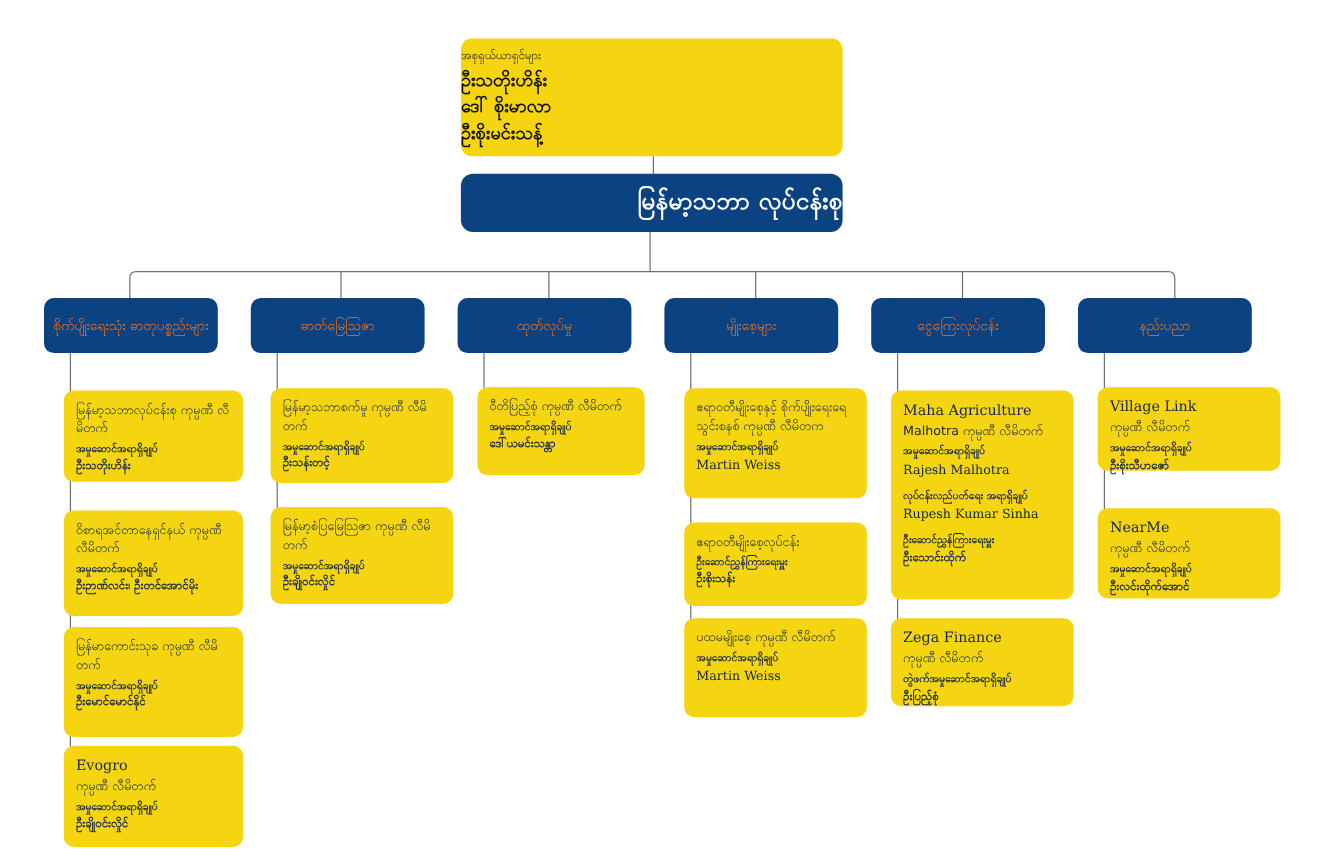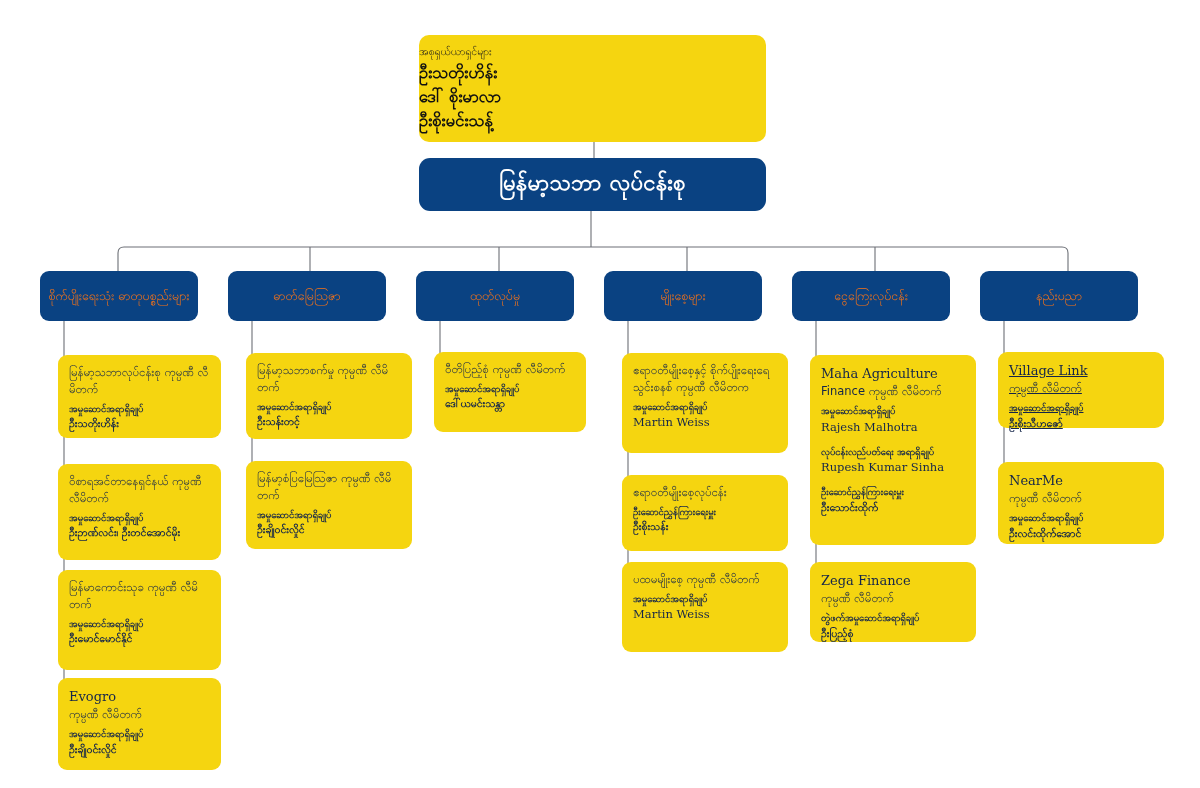--- a/index.html
+++ b/index.html
@@ -67,7 +67,7 @@
     border-radius: 11px;
     display: flex;
     align-items: center;
-    justify-content: center;
+    justify-content: flex-end;
     text-align: center;
   }
   .node-root .root-label {

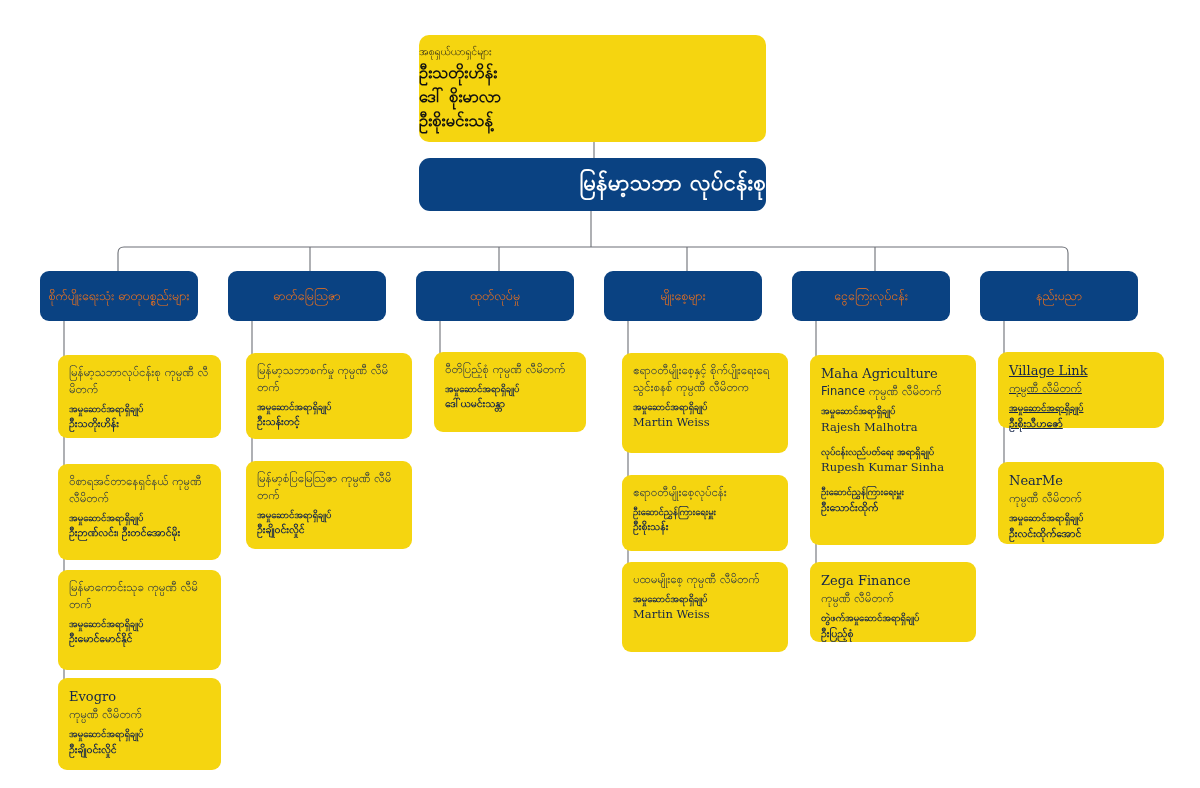--- a/index.html
+++ b/index.html
@@ -305,7 +305,7 @@
       <div class="node node-dept" style="left: 980px; top: 271px; width: 158px; height: 50px;">
         <div class="dept-label">နည်းပညာ</div>
       </div>
-      <div class="node node-company" style="left: 998px; top: 352px; width: 166px; height: 76px; text-decoration: underline;">
+      <div class="node node-company" style="left: 998px; top: 352px; width: 166px; height: 76px;">
         <div class="co-name latin">Village Link</div>
         <div class="co-name">ကုမ္ပဏီ လီမိတက်</div>
         <div class="co-block co-sub">

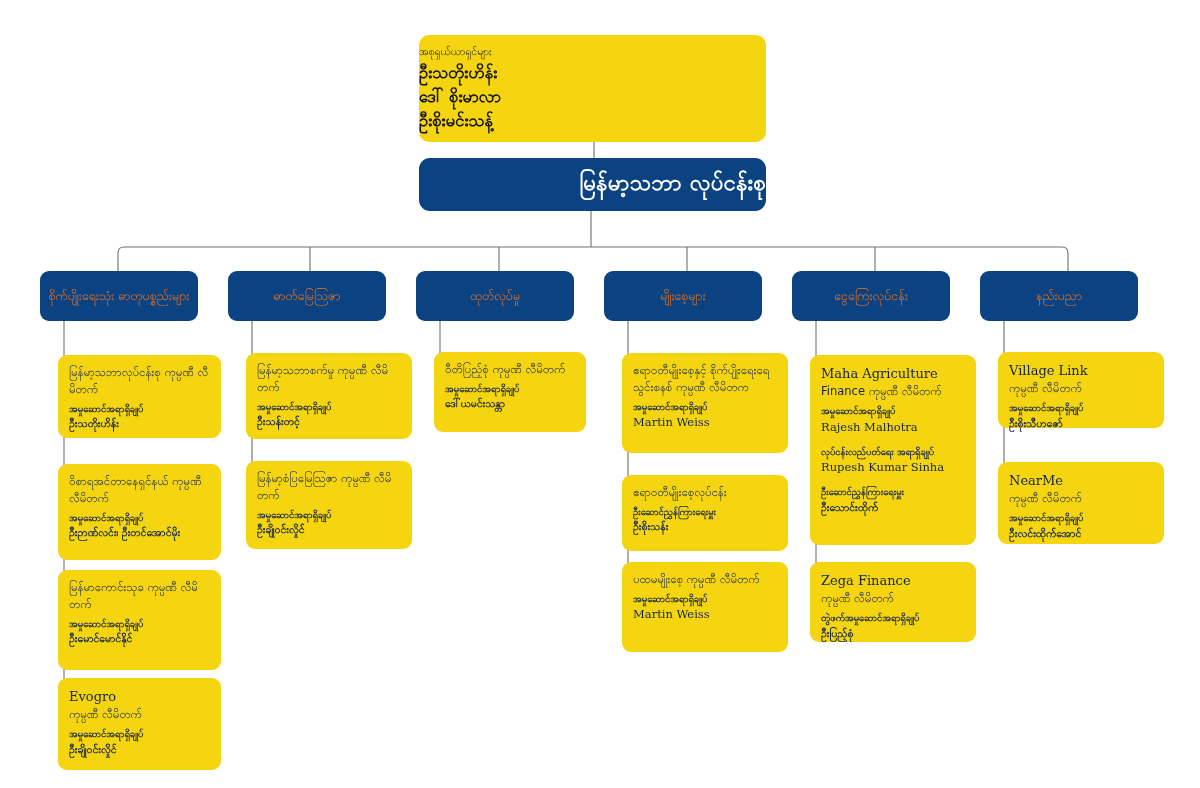--- a/index.html
+++ b/index.html
@@ -280,7 +280,7 @@
       </div>
       <div class="node node-company" style="left: 810px; top: 355px; width: 166px; height: 190px;">
         <div class="co-name latin">Maha Agriculture</div>
-        <div class="co-name">Finance ကုမ္ပဏီ လီမိတက်</div>
+        <div class="co-name">Malhotra ကုမ္ပဏီ လီမိတက်</div>
         <div class="co-block co-sub">
           <div class="co-role">အမှုဆောင်အရာရှိချုပ်</div>
           <div class="co-person latin">Rajesh Malhotra</div>

